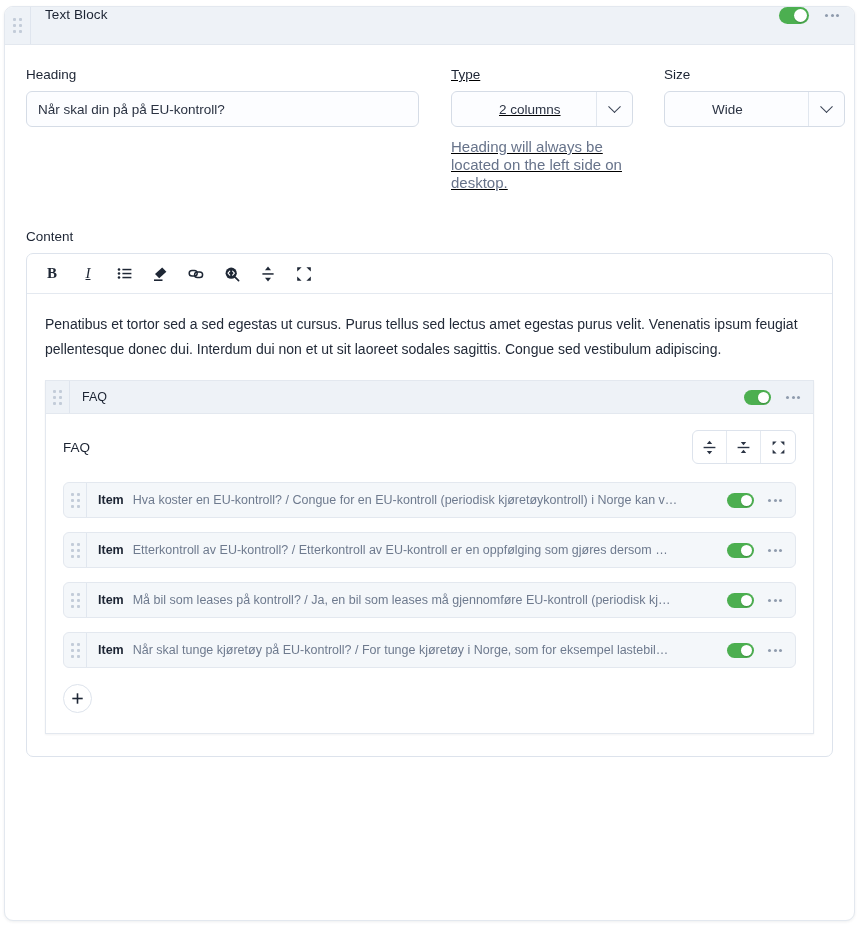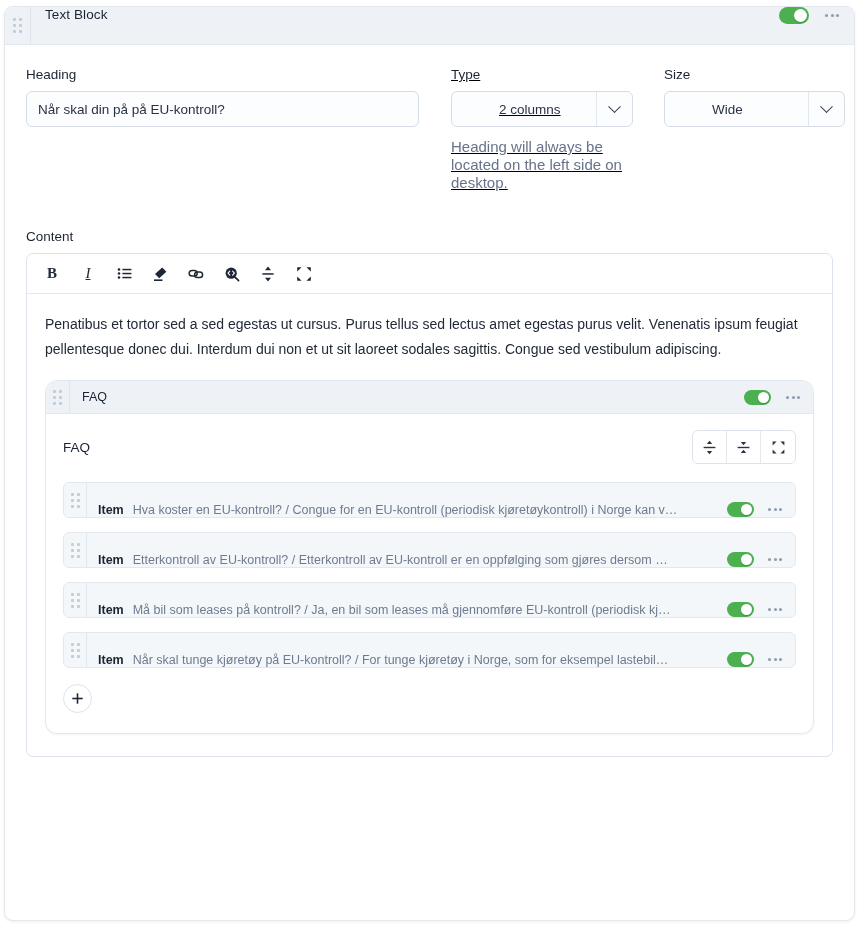--- a/index.html
+++ b/index.html
@@ -234,7 +234,7 @@
   
   .faq-card {
     border: 1px solid #e3e8ef;
-    border-radius: 12px;
+    border-radius: 0;
     background: #ffffff;
     overflow: hidden;
     box-shadow: 0 1px 2px rgba(16,24,40,.05);

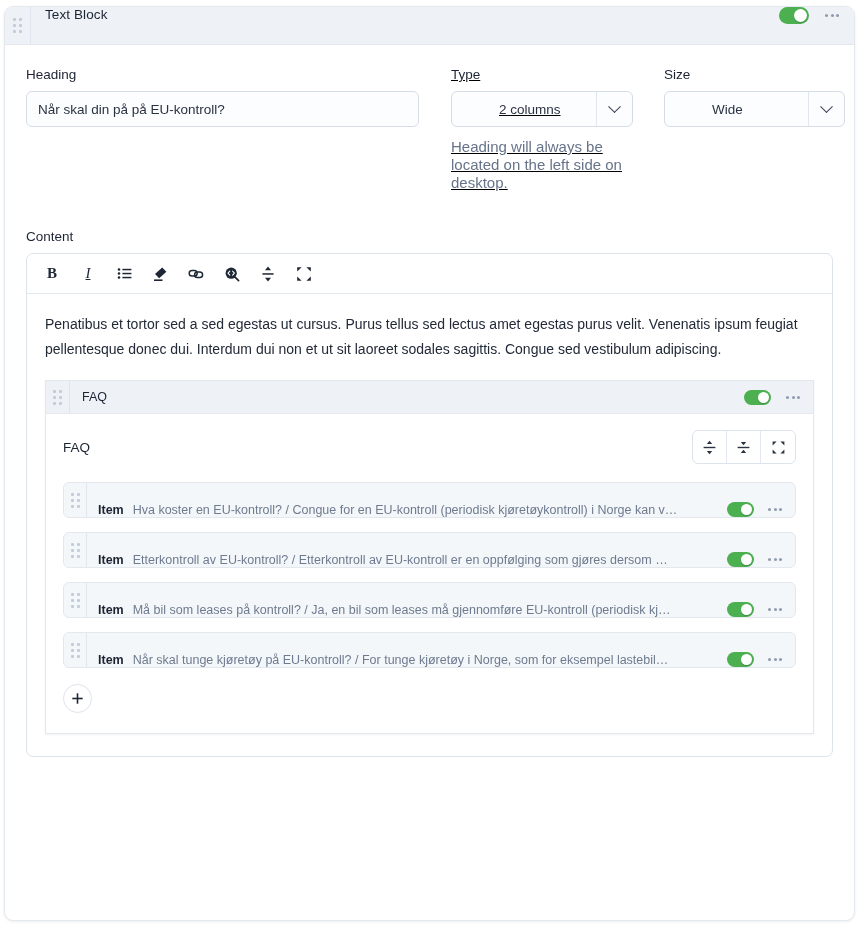--- a/index.html
+++ b/index.html
@@ -298,7 +298,7 @@
     border: 1px solid #e3e8ef;
     border-radius: 6px;
     display: flex;
-    align-items: flex-end;
+    align-items: center;
     margin-bottom: 14px;
     overflow: hidden;
   }

